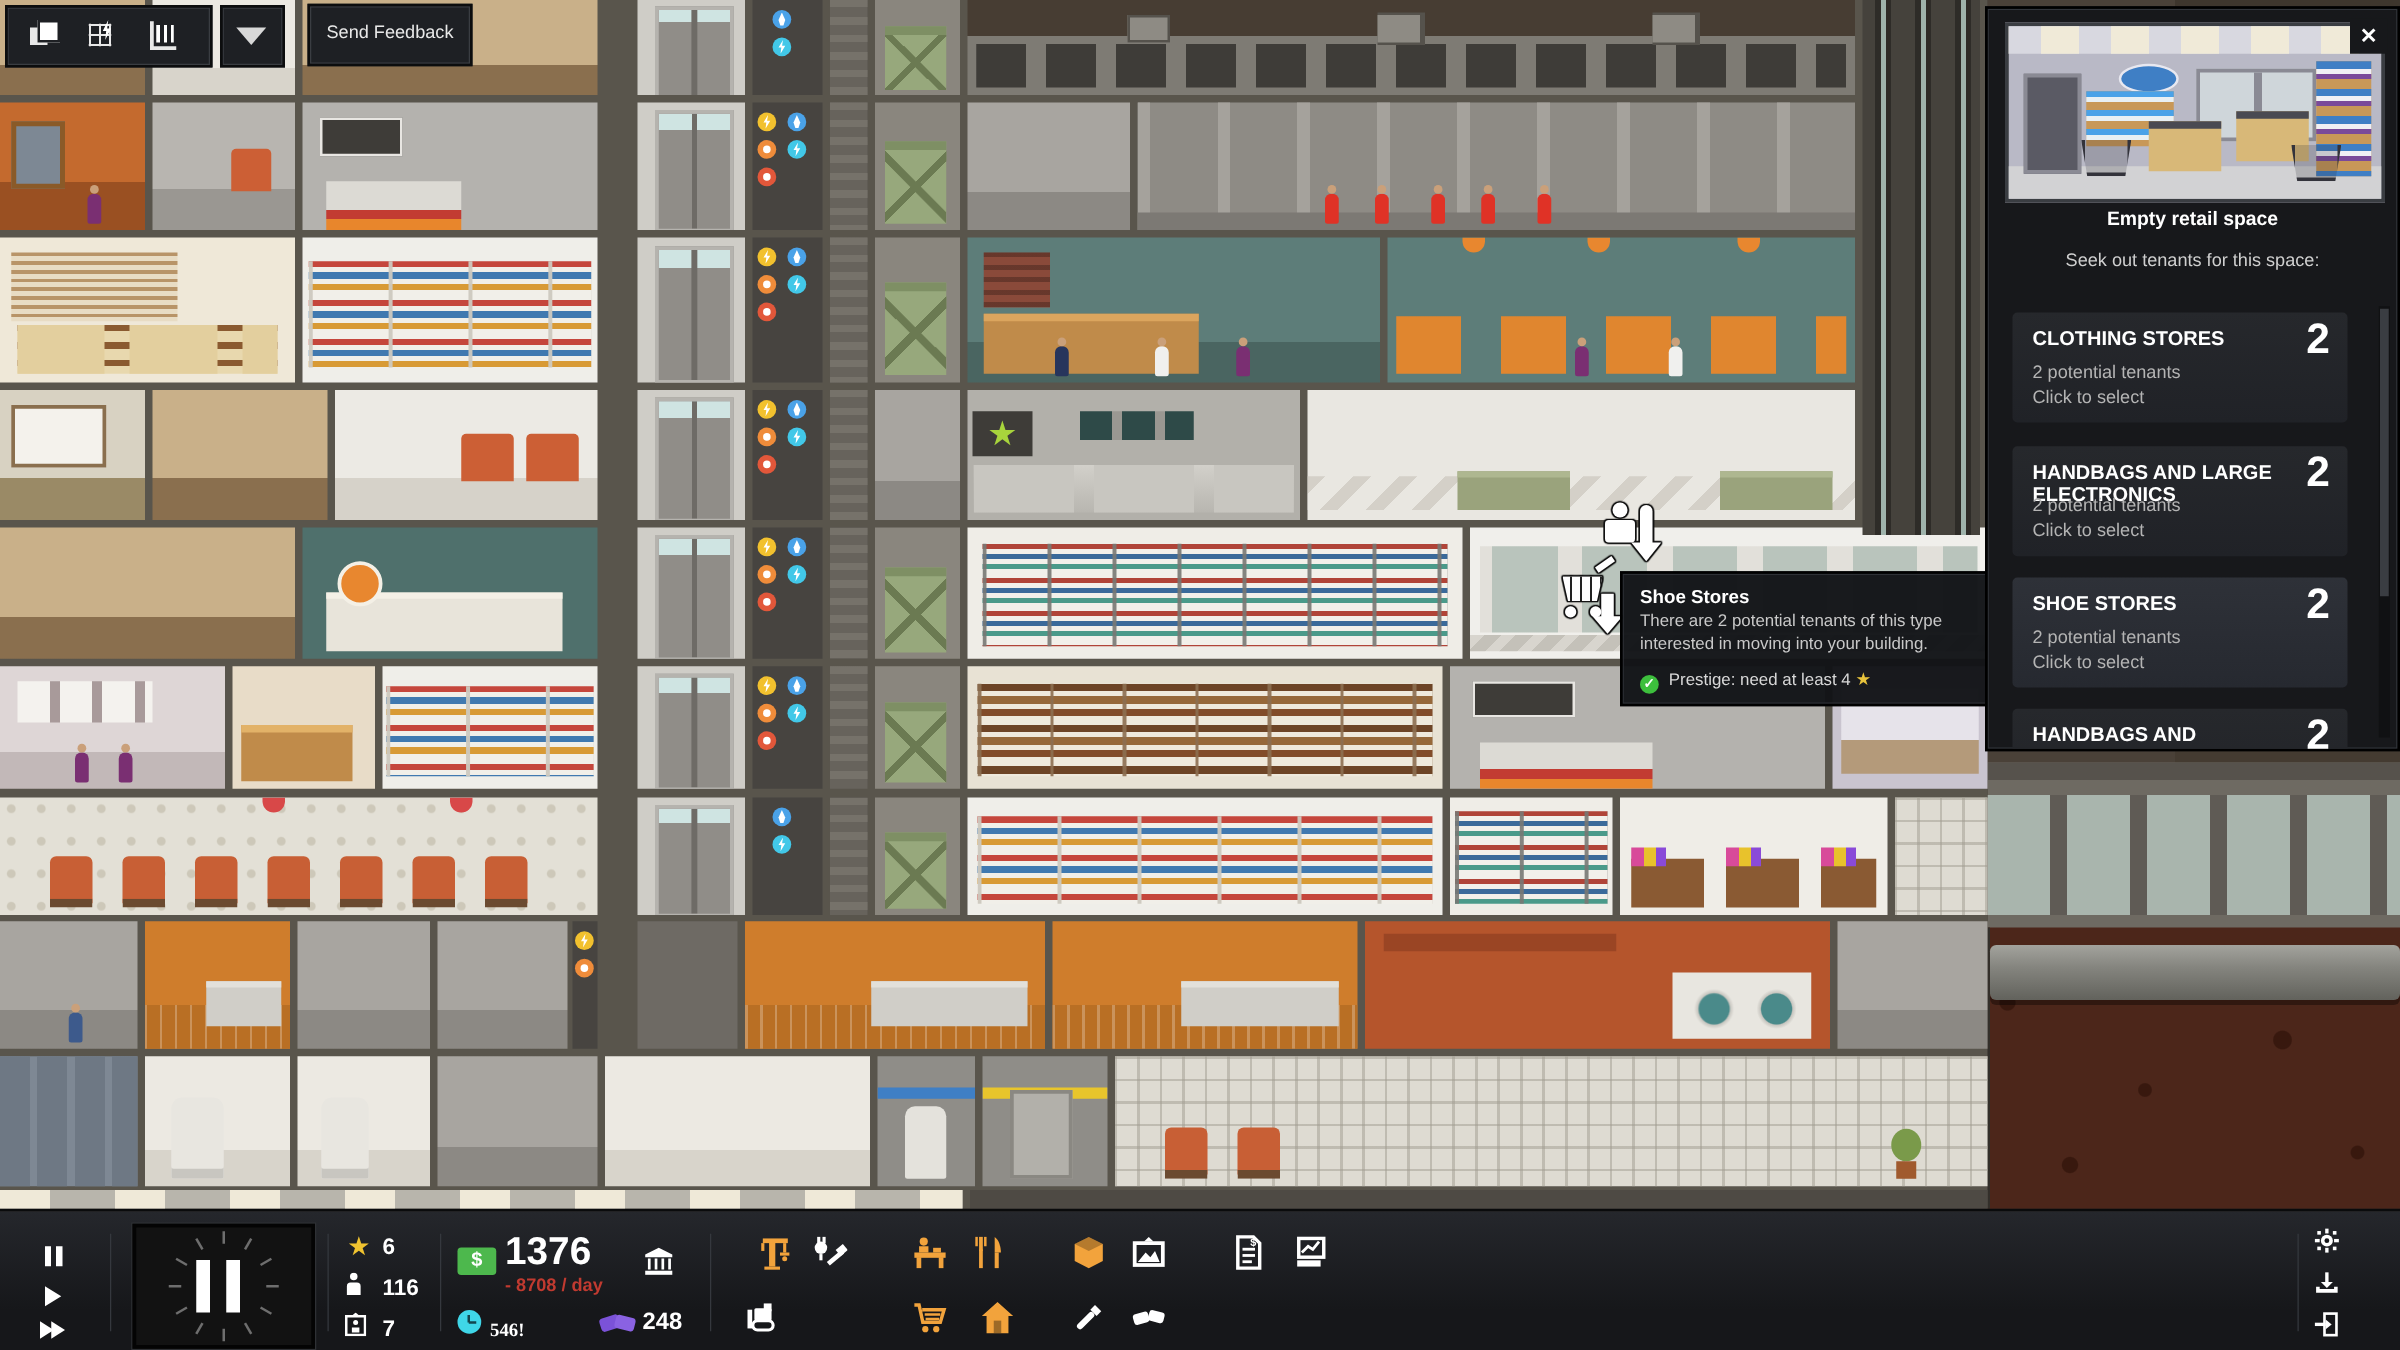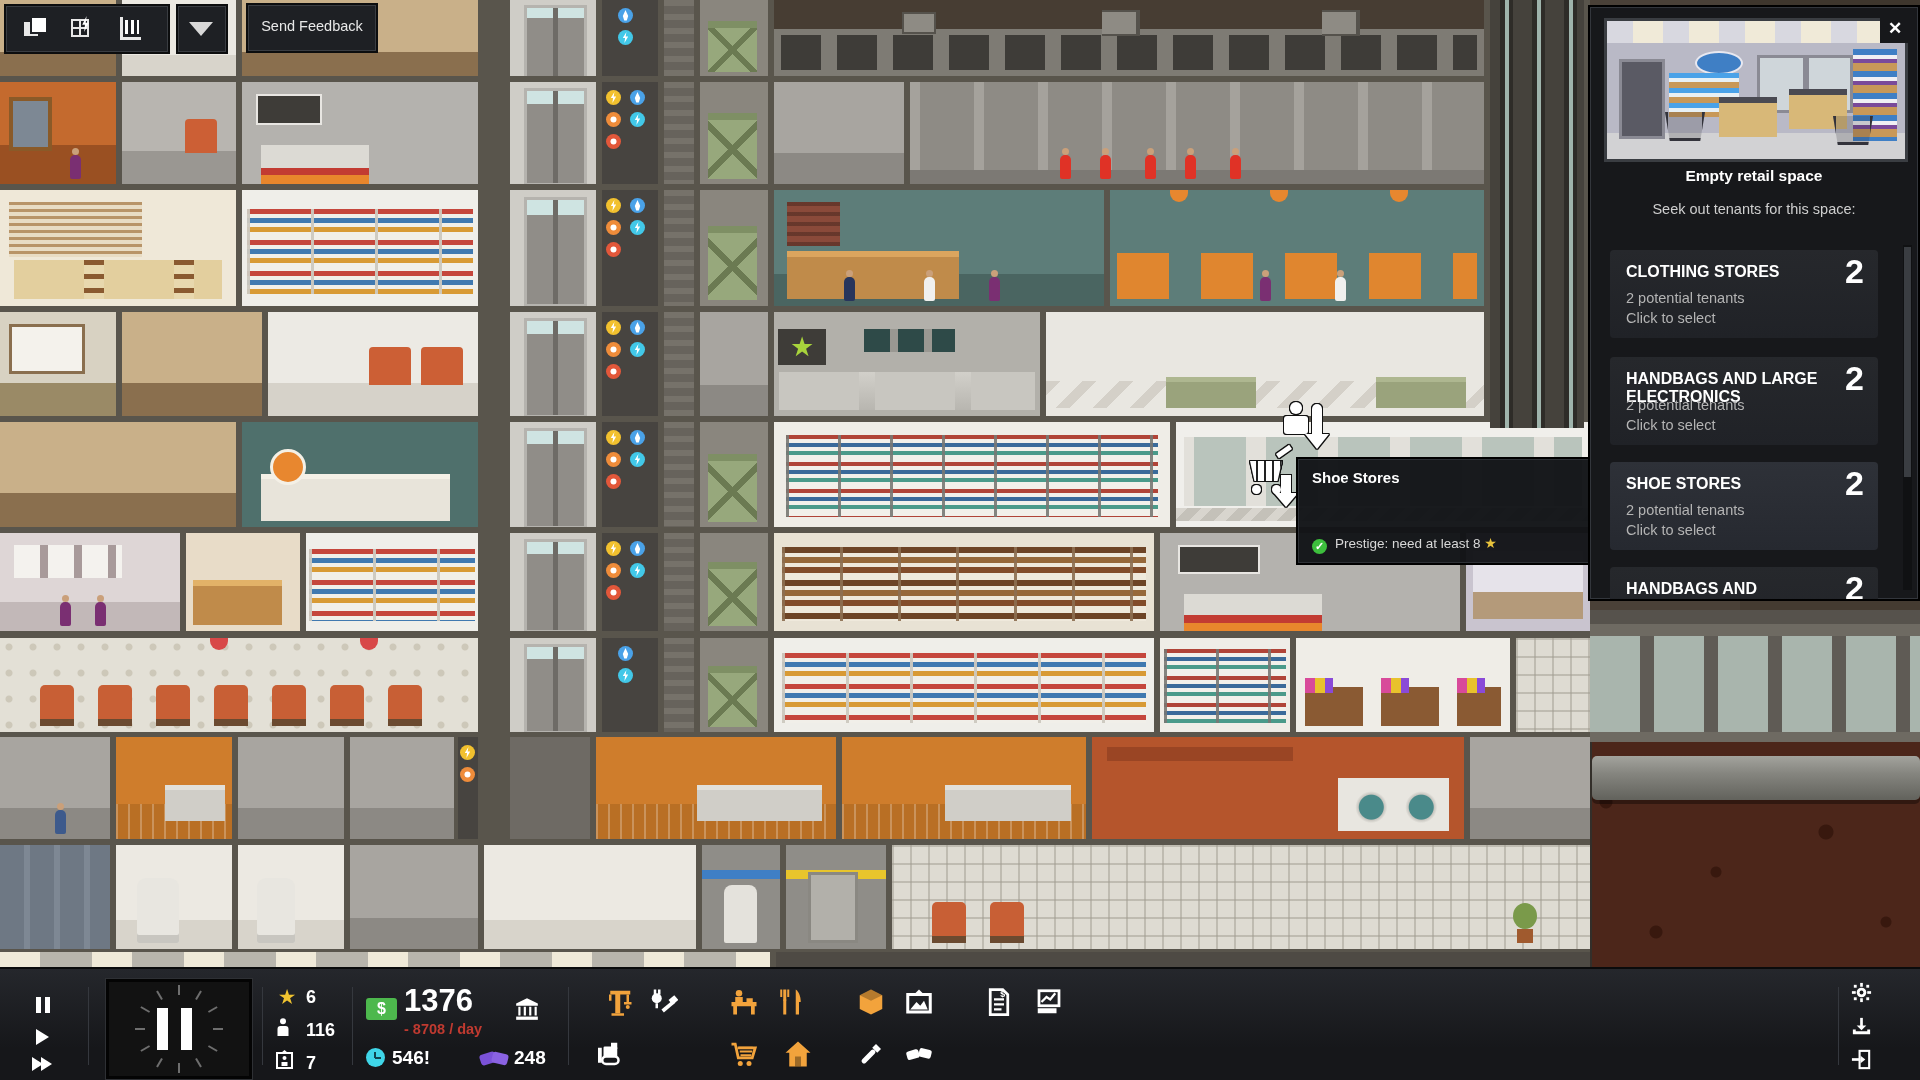--- a/index.html
+++ b/index.html
@@ -633,6 +633,7 @@
 
   <div id="tooltip">
     <div id="tt-title">Shoe Stores</div>
+    <div id="tt-body">There are 2 potential tenants of this type interested in moving into your building.</div>
     <div id="tt-req">
       <span id="tt-check">✓</span><span>Prestige: need at least 8</span> <span id="tt-star">★</span>
     </div>

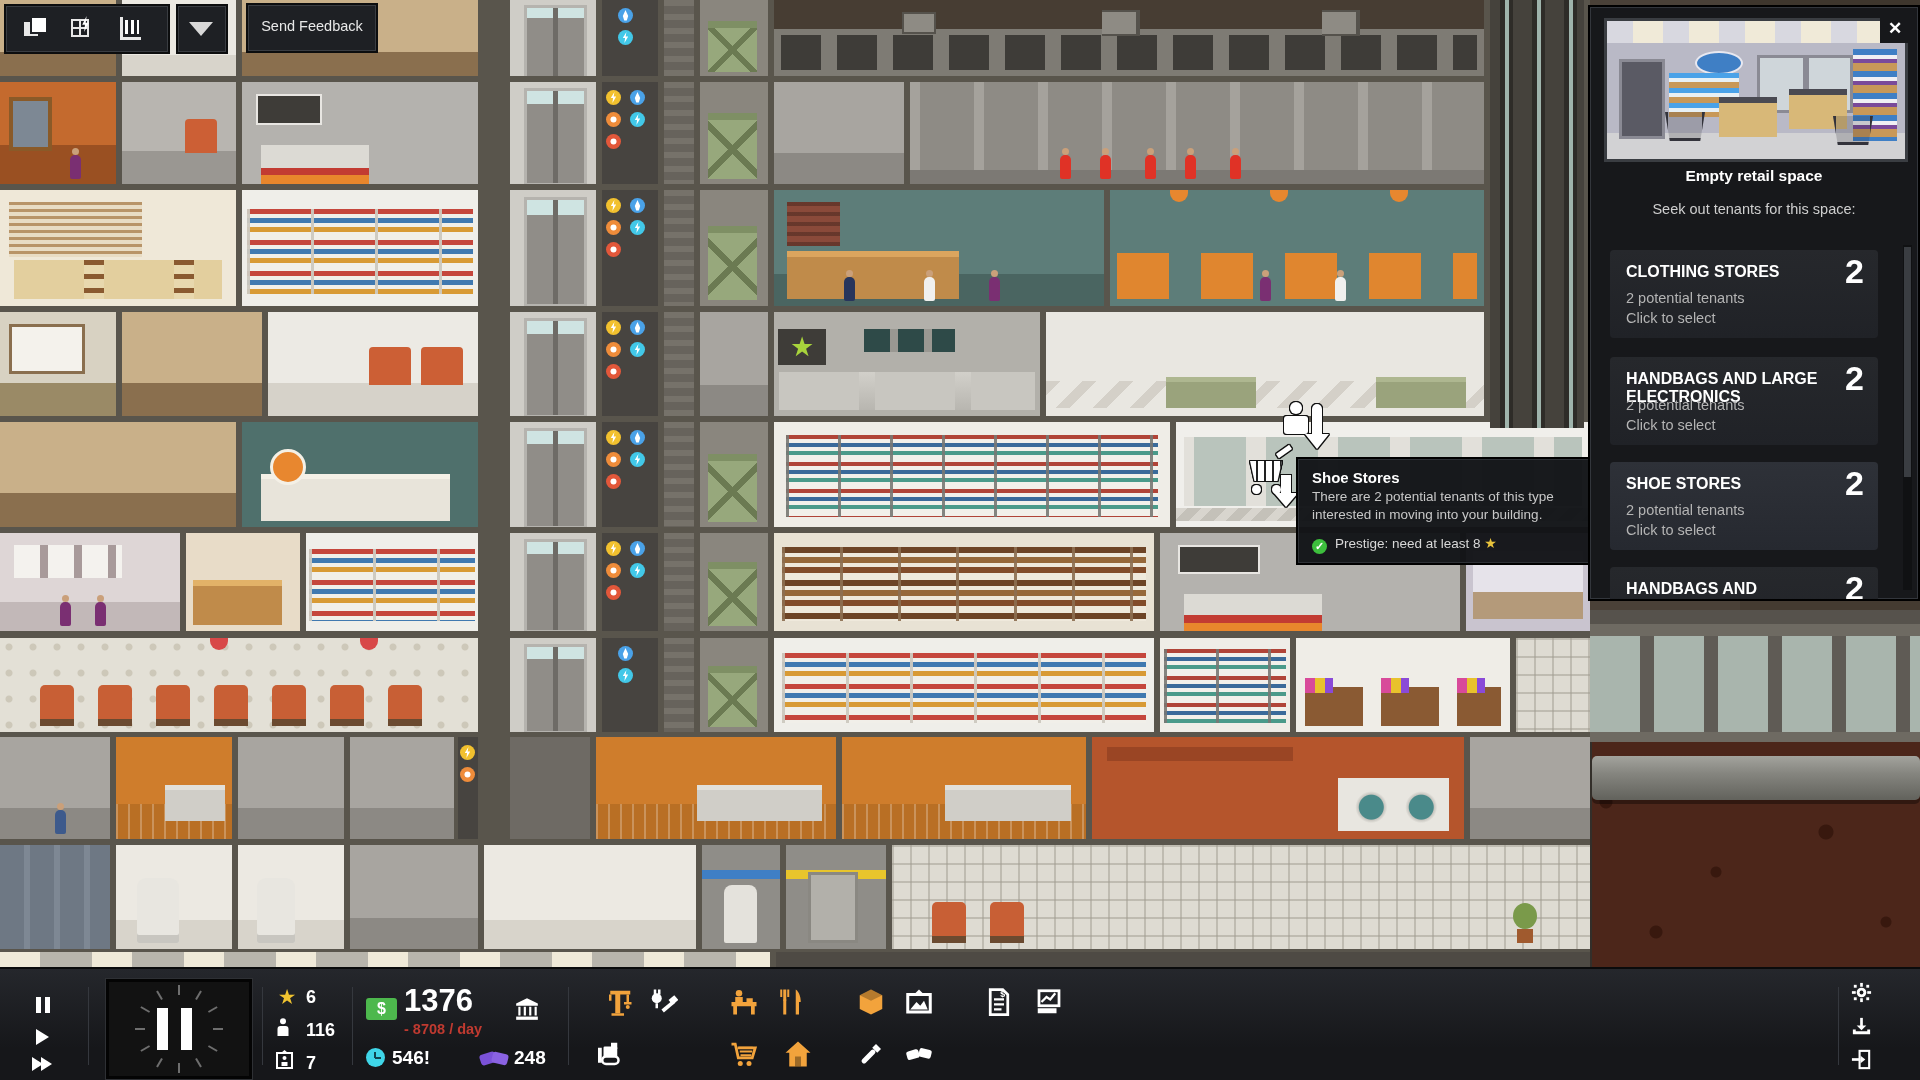--- a/index.html
+++ b/index.html
@@ -635,7 +635,7 @@
     <div id="tt-title">Shoe Stores</div>
     <div id="tt-body">There are 2 potential tenants of this type interested in moving into your building.</div>
     <div id="tt-req">
-      <span id="tt-check">✓</span><span>Prestige: need at least 8</span> <span id="tt-star">★</span>
+      <span id="tt-check">✓</span><span>Prestige: need at least 4</span> <span id="tt-star">★</span>
     </div>
   </div>
 

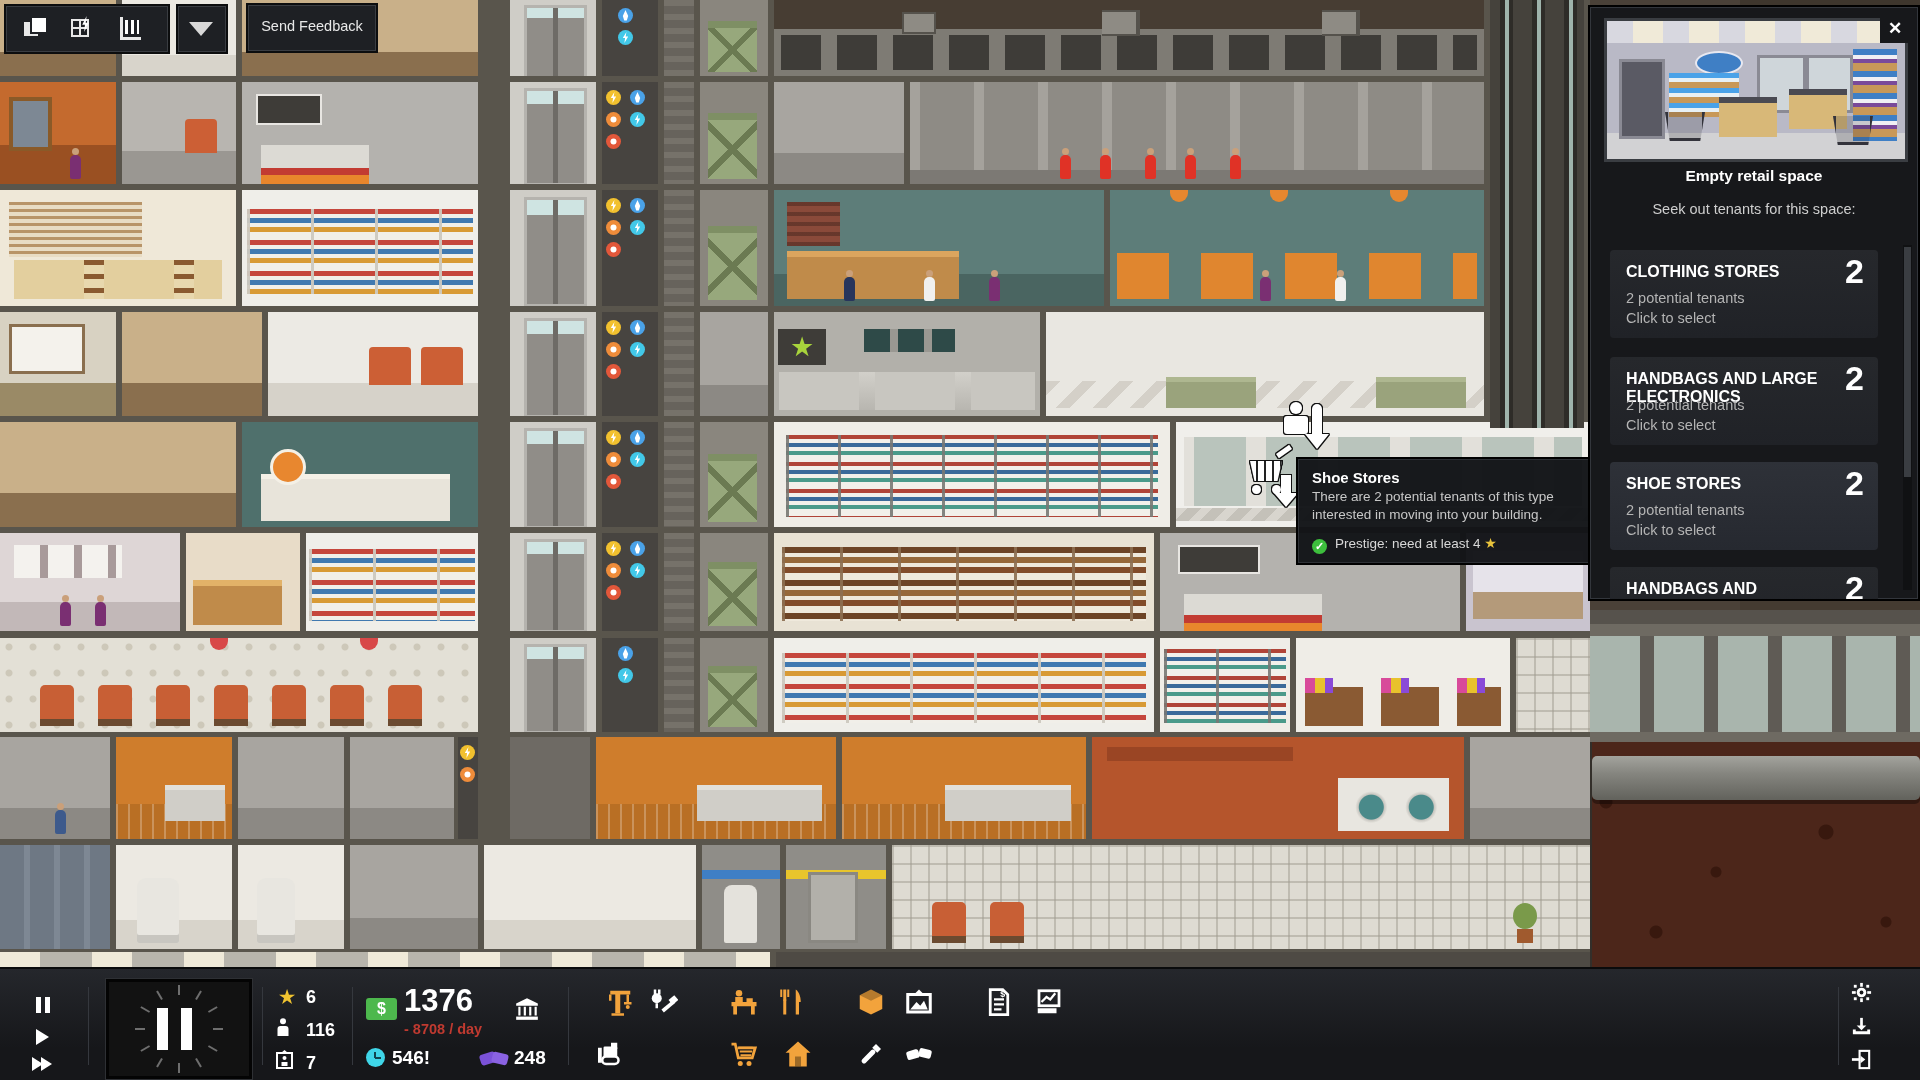--- a/index.html
+++ b/index.html
@@ -248,7 +248,7 @@
   #buzz-ic{position:absolute;left:366px;top:79px;width:19px;height:19px;border-radius:50%;background:#3fd6e8;}
   #buzz-ic:before{content:"";position:absolute;left:8px;top:4px;width:2px;height:6px;background:#12454e;}
   #buzz-ic:after{content:"";position:absolute;left:9px;top:9px;width:6px;height:2px;background:#12454e;}
-  #buzz-val{position:absolute;left:392px;top:78px;color:#fff;font-size:19px;font-weight:bold;}
+  #buzz-val{position:absolute;left:392px;top:88px;color:#fff;font-size:15px;font-weight:bold;font-family:Liberation Serif, serif;}
   #fav-ic{position:absolute;left:478px;top:82px;width:34px;height:16px;}
   #fav-ic:before{content:"";position:absolute;left:2px;top:2px;width:16px;height:11px;background:#7b52d8;border-radius:3px;transform:rotate(-18deg);}
   #fav-ic:after{content:"";position:absolute;left:14px;top:2px;width:16px;height:11px;background:#8a62e2;border-radius:3px;transform:rotate(14deg);}

